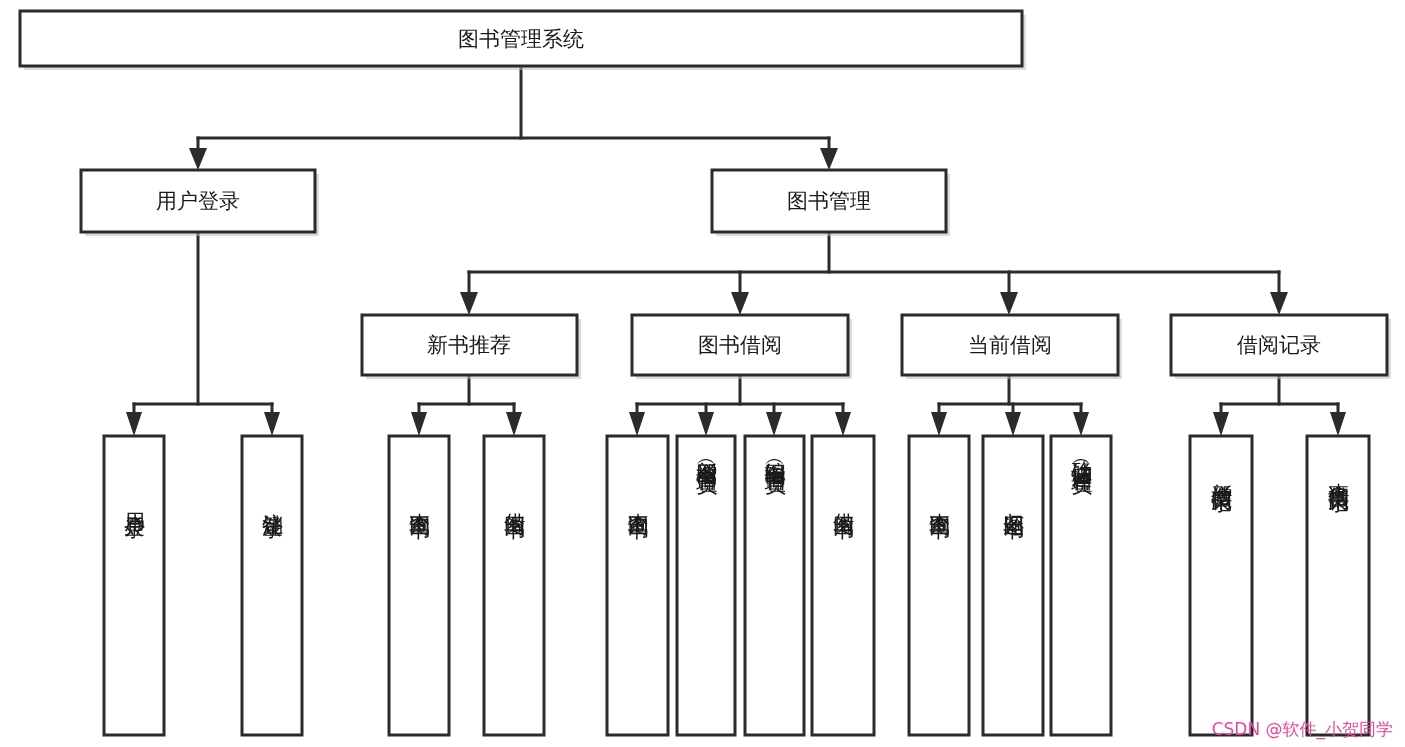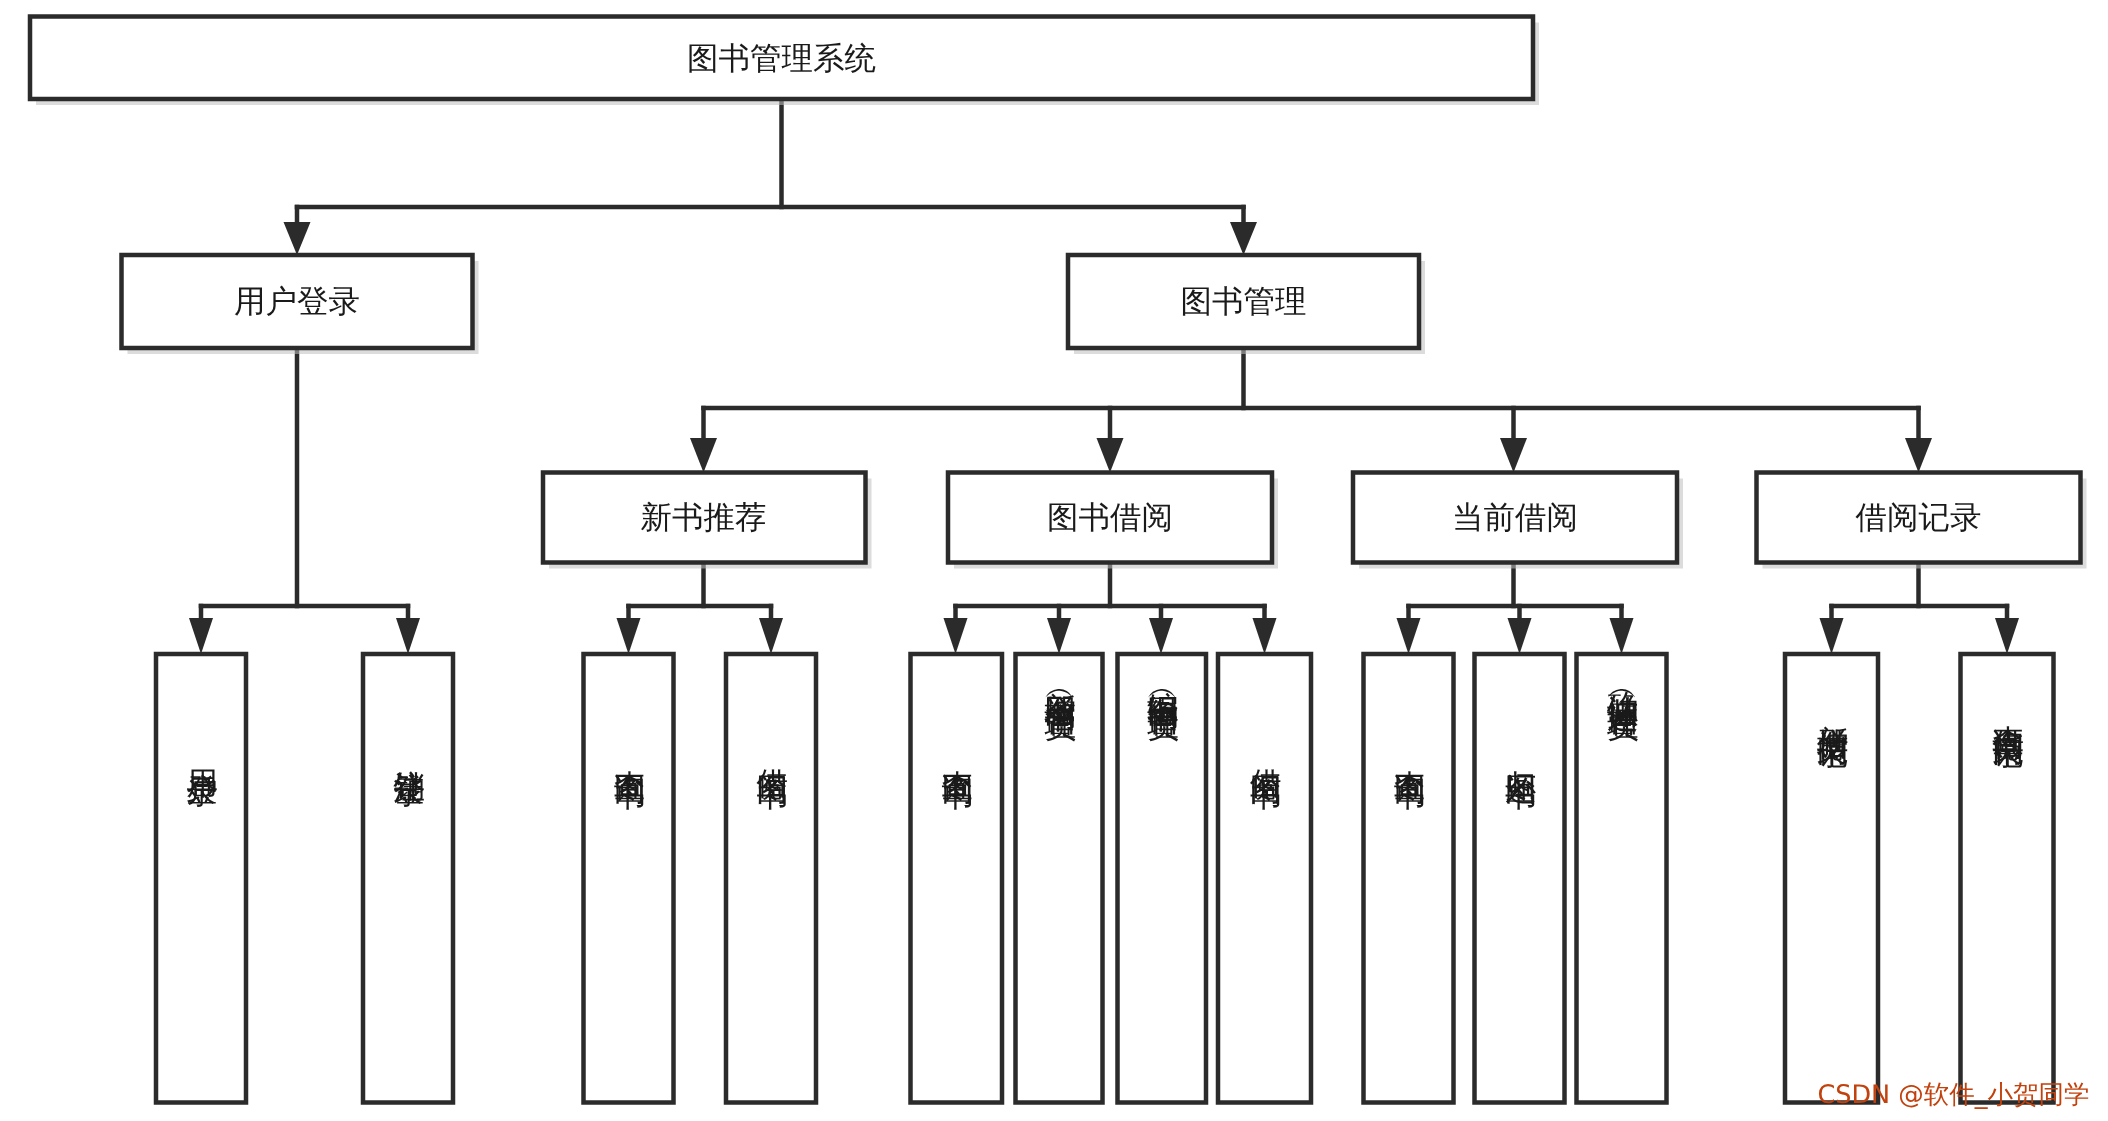--- a/index.html
+++ b/index.html
@@ -74,7 +74,7 @@
     bottom: 6px;
     font-family: "DejaVu Sans", "Liberation Sans", sans-serif;
     font-size: 17px;
-    color: #c2410c;
+    color: #ec4899;
     white-space: nowrap;
   }
 </style>

